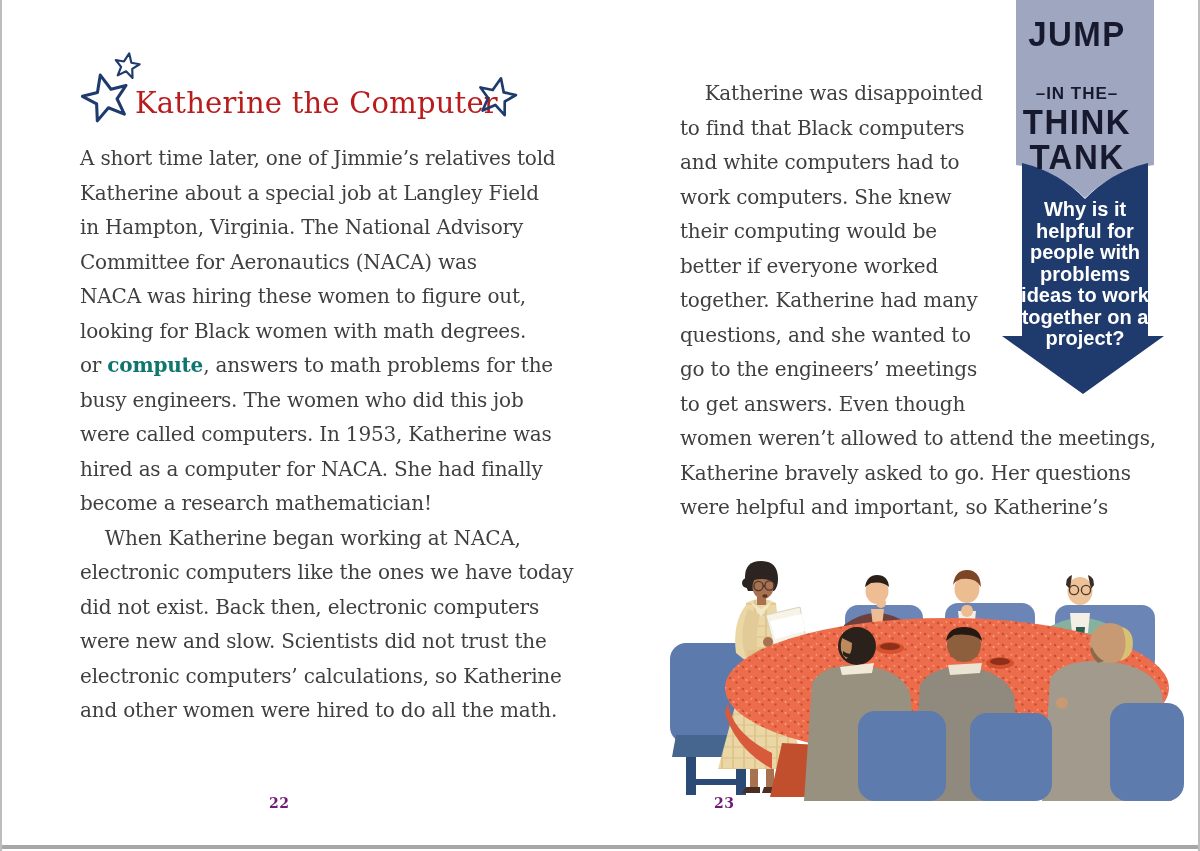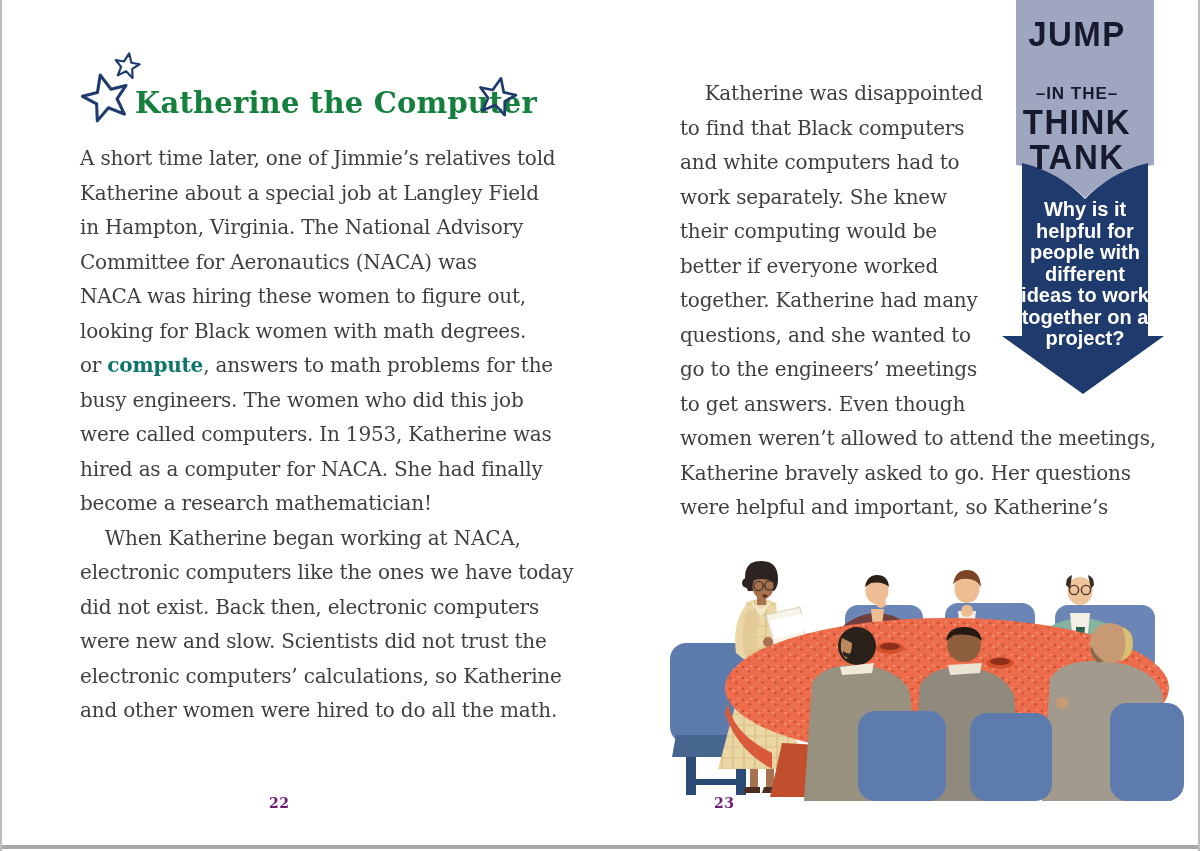--- a/index.html
+++ b/index.html
@@ -14,7 +14,7 @@
   .title-block{position:absolute;left:78px;top:50px;width:470px;height:80px;}
   .book-title{
     position:absolute;left:55px;top:36px;margin:0;
-    font-size:29px;font-weight:bold;color:#15803d;letter-spacing:0.2px;white-space:nowrap;
+    font-size:29px;font-weight:normal;color:#b91c1c;letter-spacing:0.2px;white-space:nowrap;
   }
   .star{position:absolute;}
 

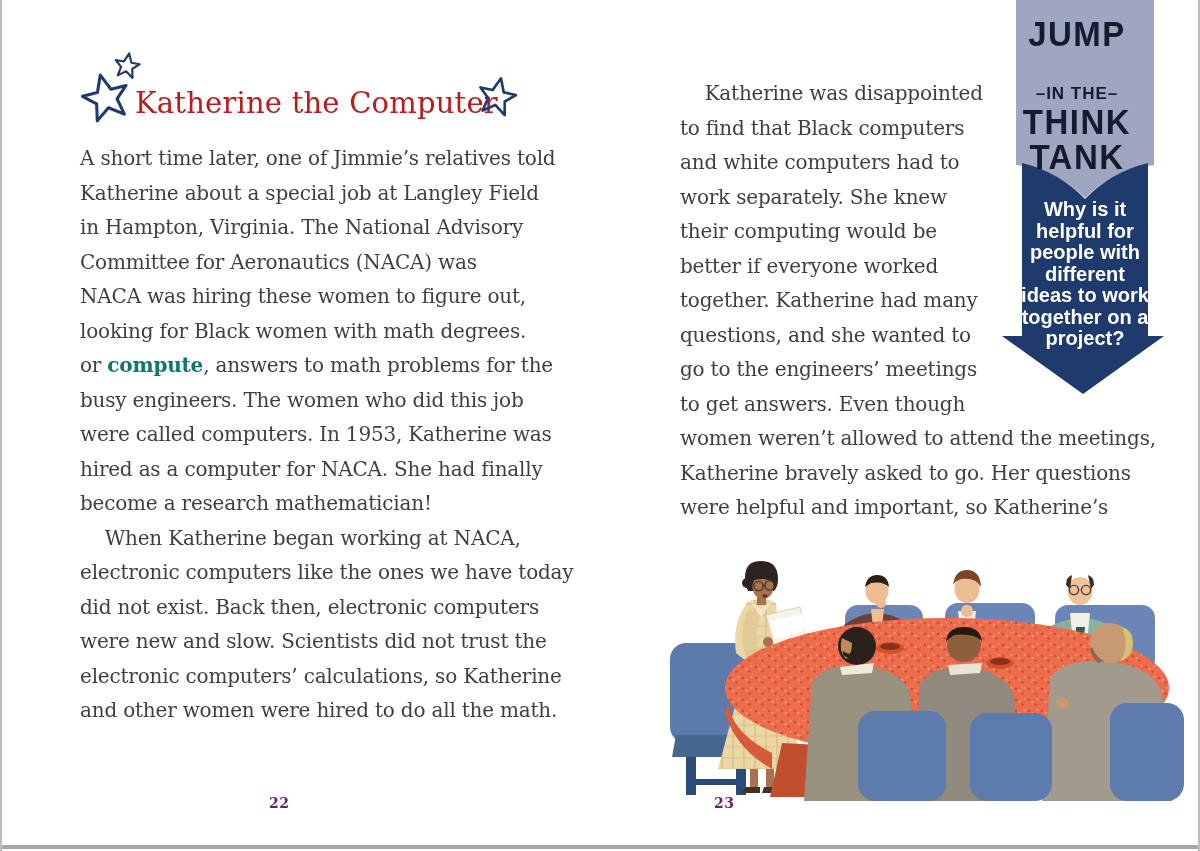--- a/index.html
+++ b/index.html
@@ -94,7 +94,7 @@
       <div class="tline">    Katherine was disappointed</div>
       <div class="tline">to find that Black computers</div>
       <div class="tline">and white computers had to</div>
-      <div class="tline">work separately. She knew</div>
+      <div class="tline">work computers. She knew</div>
       <div class="tline">their computing would be</div>
       <div class="tline">better if everyone worked</div>
       <div class="tline">together. Katherine had many</div>

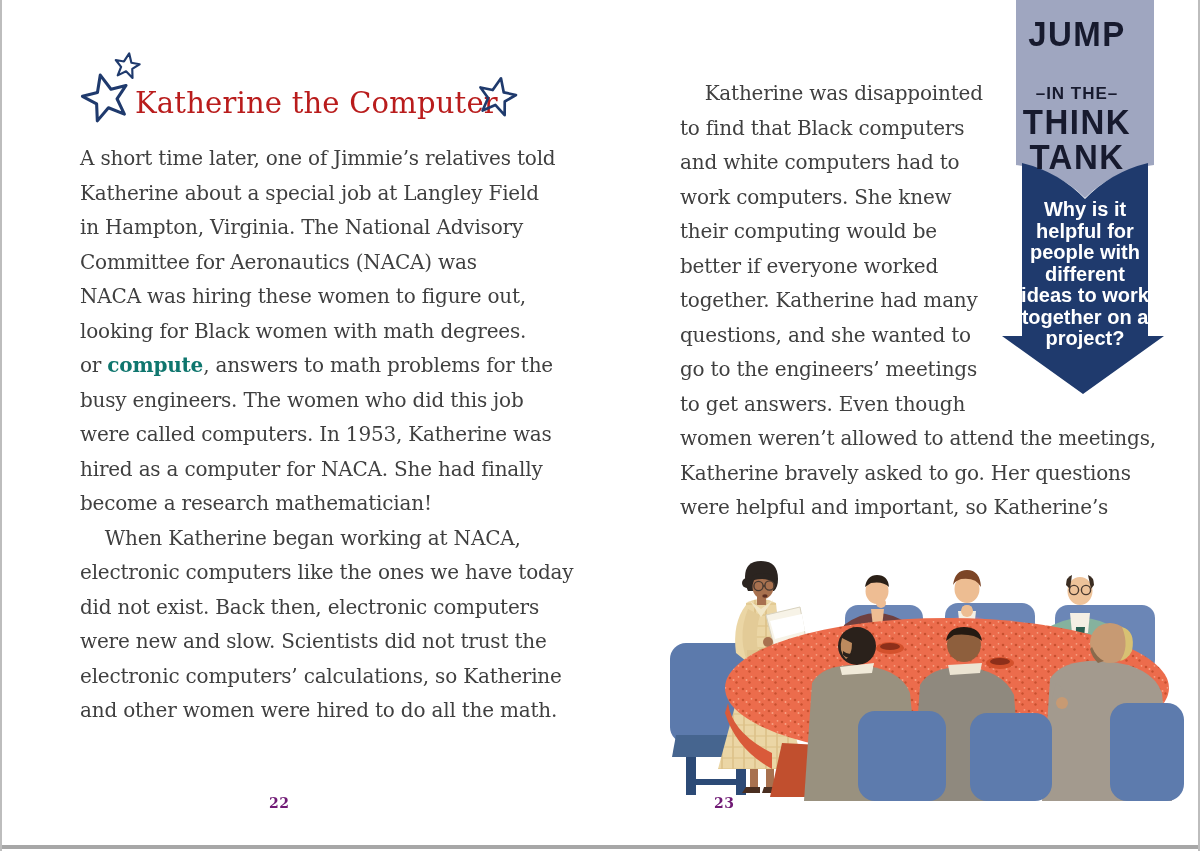--- a/index.html
+++ b/index.html
@@ -123,7 +123,7 @@
         <div class="tline">Why is it</div>
         <div class="tline">helpful for</div>
         <div class="tline">people with</div>
-        <div class="tline">different</div>
+        <div class="tline">problems</div>
         <div class="tline">ideas to work</div>
         <div class="tline">together on a</div>
         <div class="tline">project?</div>

